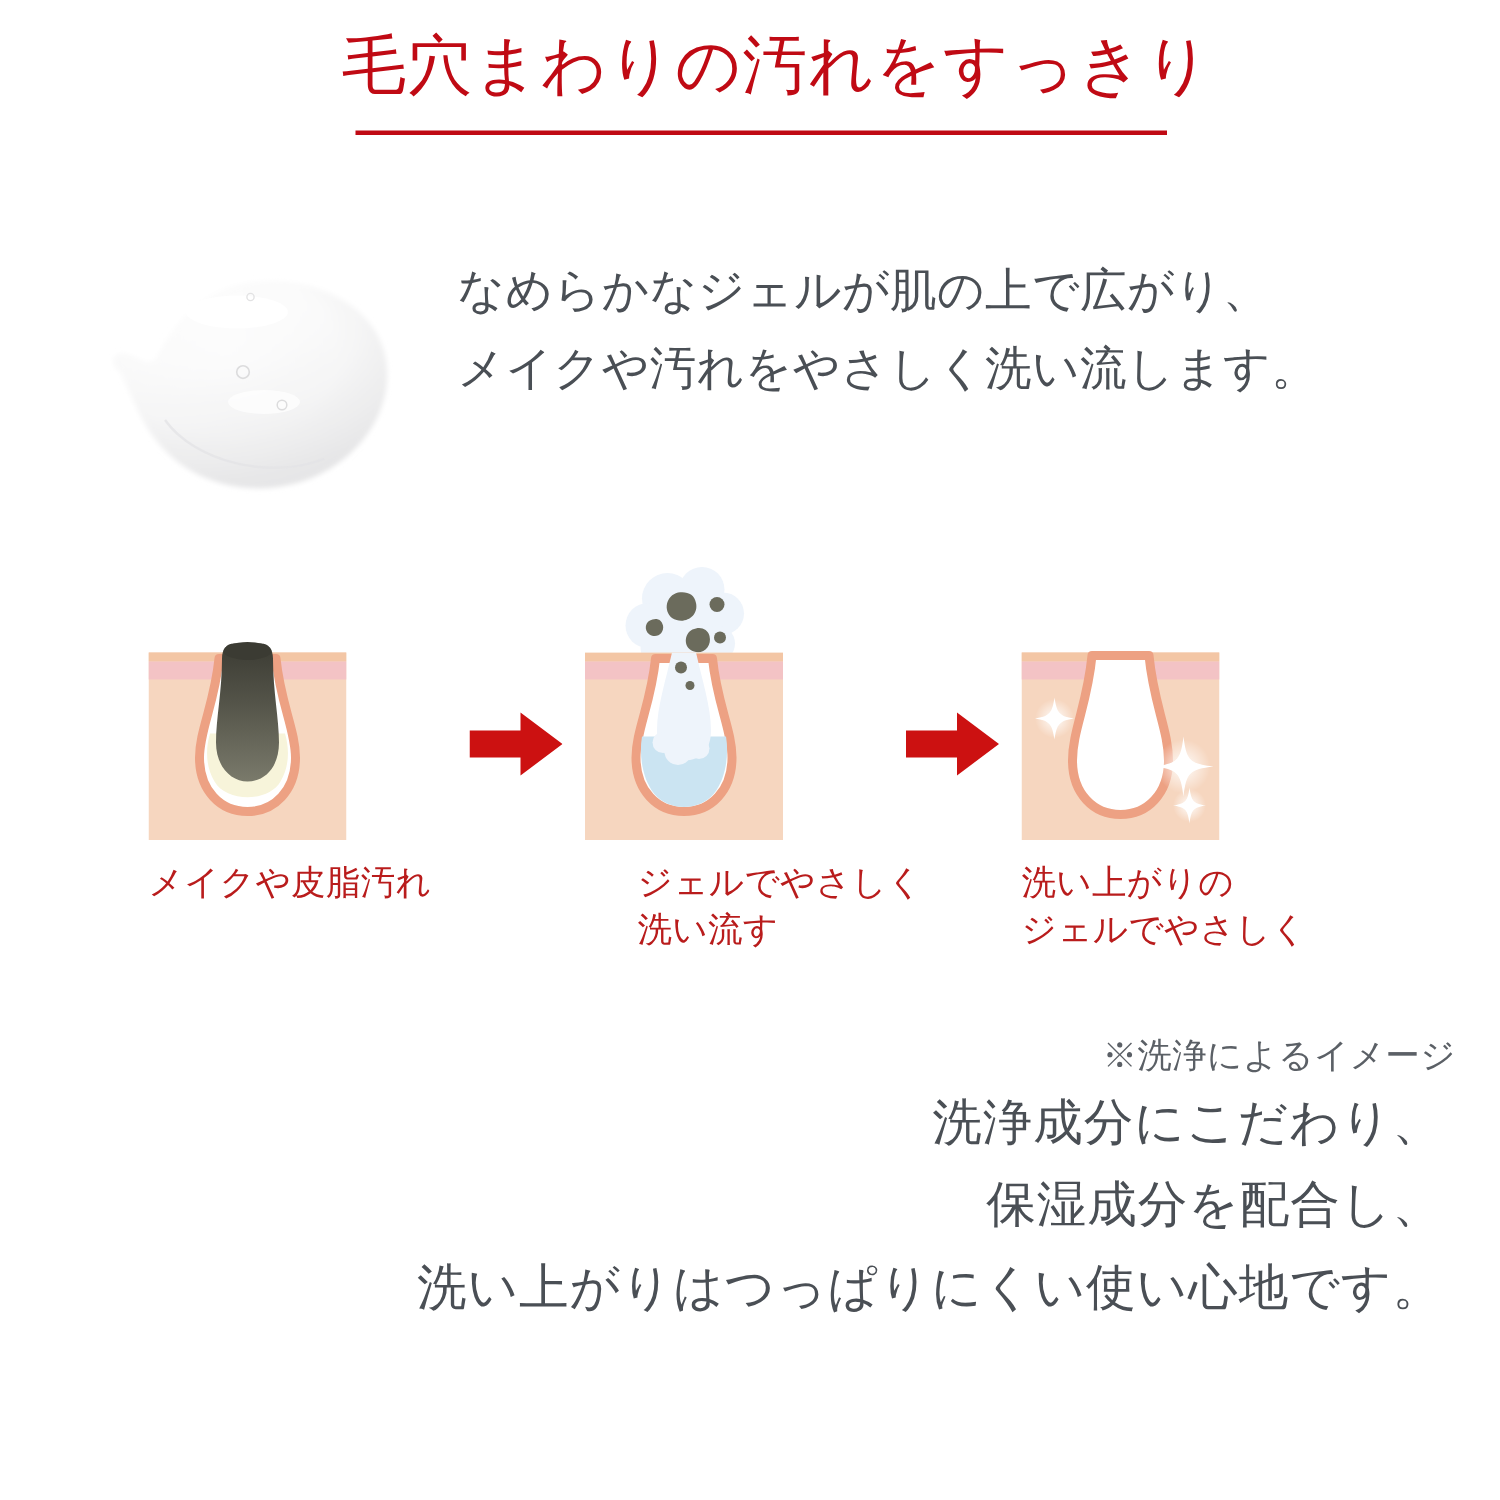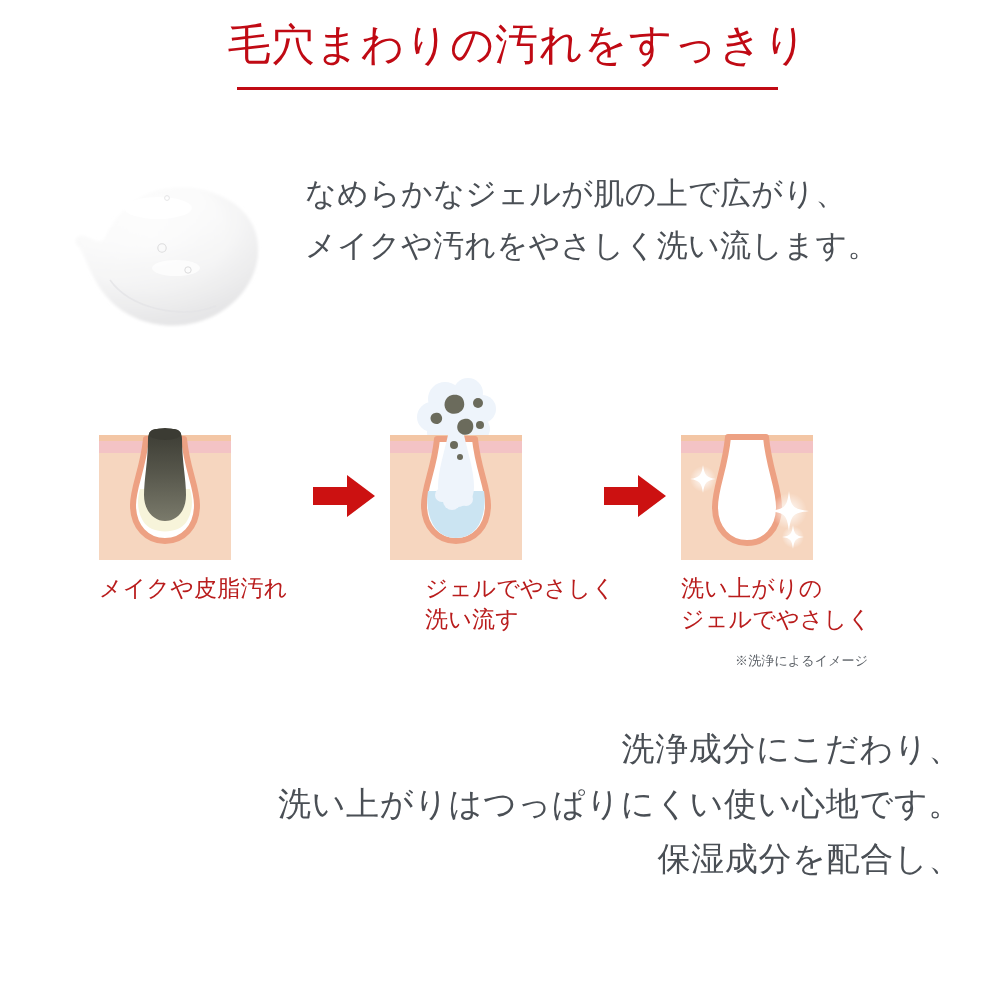--- a/index.html
+++ b/index.html
@@ -119,9 +119,9 @@
   .footnote {
     position: absolute;
     left: 735px;
-    top: 652px;
+    top: 688px;
     color: #5b6066;
-    font-size: 13px;
+    font-size: 23px;
     letter-spacing: 0.01em;
     white-space: nowrap;
   }

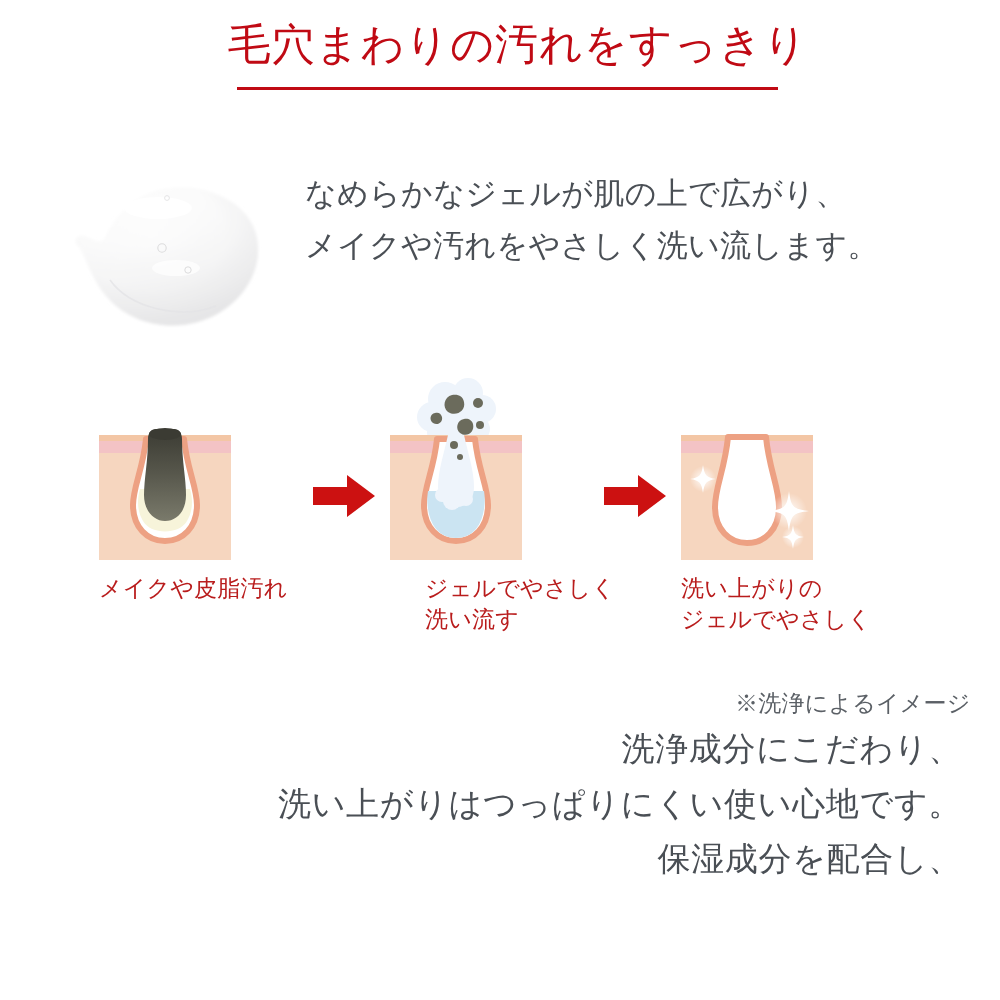--- a/index.html
+++ b/index.html
@@ -333,8 +333,8 @@
 
 <div class="outro">
   <div>洗浄成分にこだわり、</div>
+  <div>保湿成分を配合し、</div>
   <div>洗い上がりはつっぱりにくい使い心地です。</div>
-  <div>保湿成分を配合し、</div>
 </div>
 
 </body></html>

